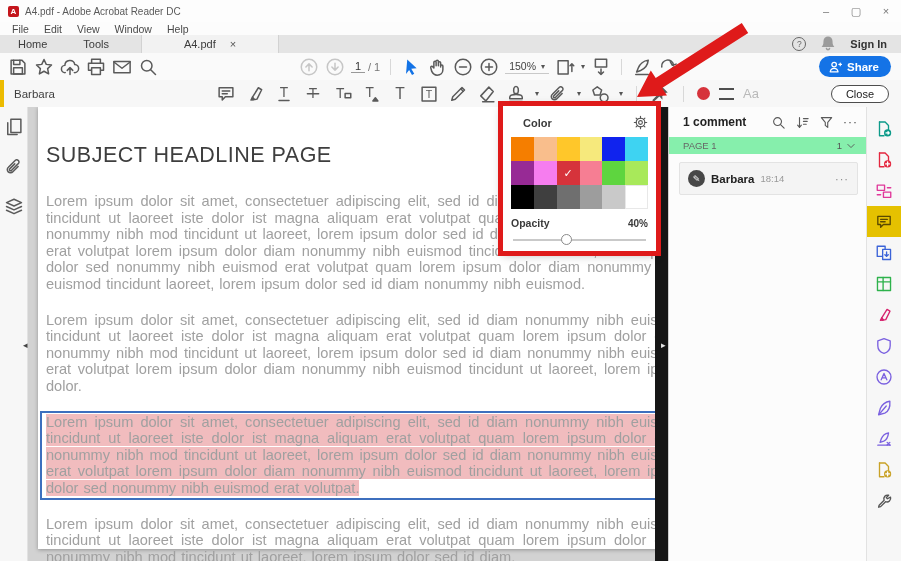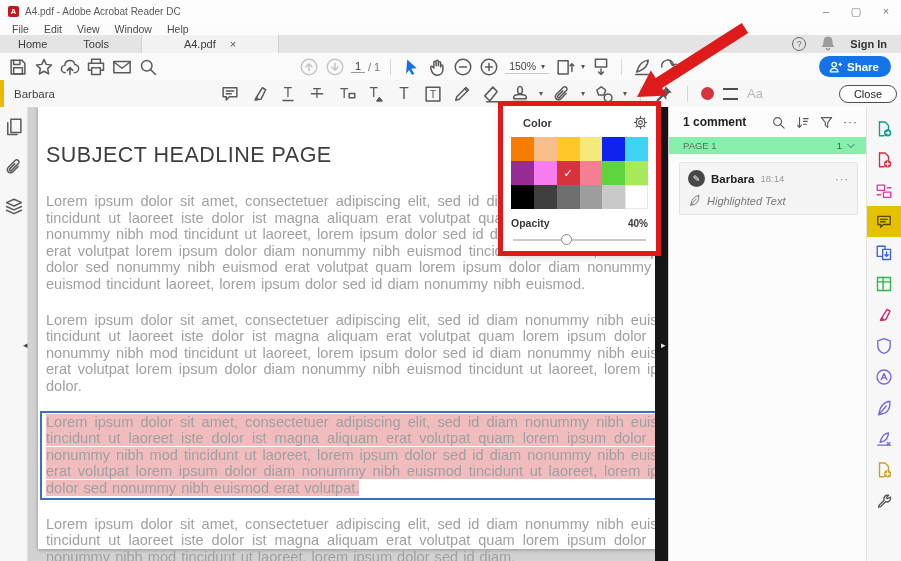--- a/index.html
+++ b/index.html
@@ -52,7 +52,7 @@
   .thick-lines{width:15px;height:8px;border-top:2.5px solid #4d4d4d;border-bottom:2.5px solid #4d4d4d;}
   .aa{font-size:13px;color:#b9b9b9;}
   .close-btn{border:1px solid #4d4d4d;border-radius:11px;font-size:11px;color:#222;
-             padding:2px 14px;margin-right:4px;background:#fff;}
+             padding:2px 14px;margin-right:12px;background:#fff;}
   
   .leftrail{position:absolute;left:0;top:107px;width:28px;height:454px;background:#f7f7f7;
             border-right:1px solid #e2e2e2;display:flex;flex-direction:column;align-items:center;

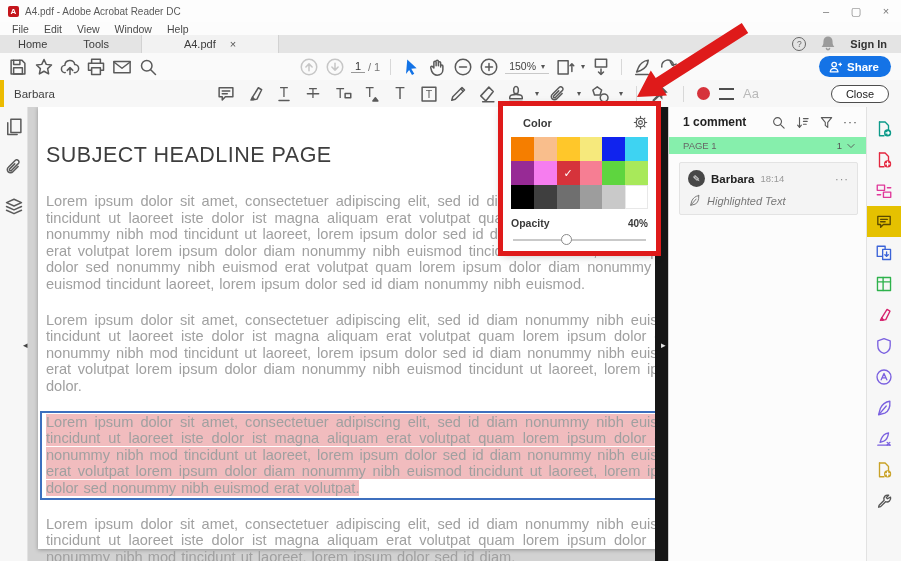--- a/index.html
+++ b/index.html
@@ -460,15 +460,6 @@
         <span class="cc-time">18:14</span>
         <span class="cc-more">···</span>
       </div>
-      <div class="cc2">
-        <span class="tbi" style="width:13px;height:13px;color:#777;">
-            <svg viewBox="0 0 16 16" width="100%" height="100%" fill="none" stroke="currentColor" stroke-width="1.2" stroke-linecap="round" stroke-linejoin="round">
-              <path d="M13.2 2c-4 .5-7 3-8.5 6.5L3.2 14l5.5-1.5c3.4-1.5 4.9-5.6 4.5-10.5z"></path>
-              <path d="M3.8 13.4L10 6.2"></path>
-            </svg>
-          </span>
-        <i>Highlighted Text</i>
-      </div>
     </div>
   </div>
 

